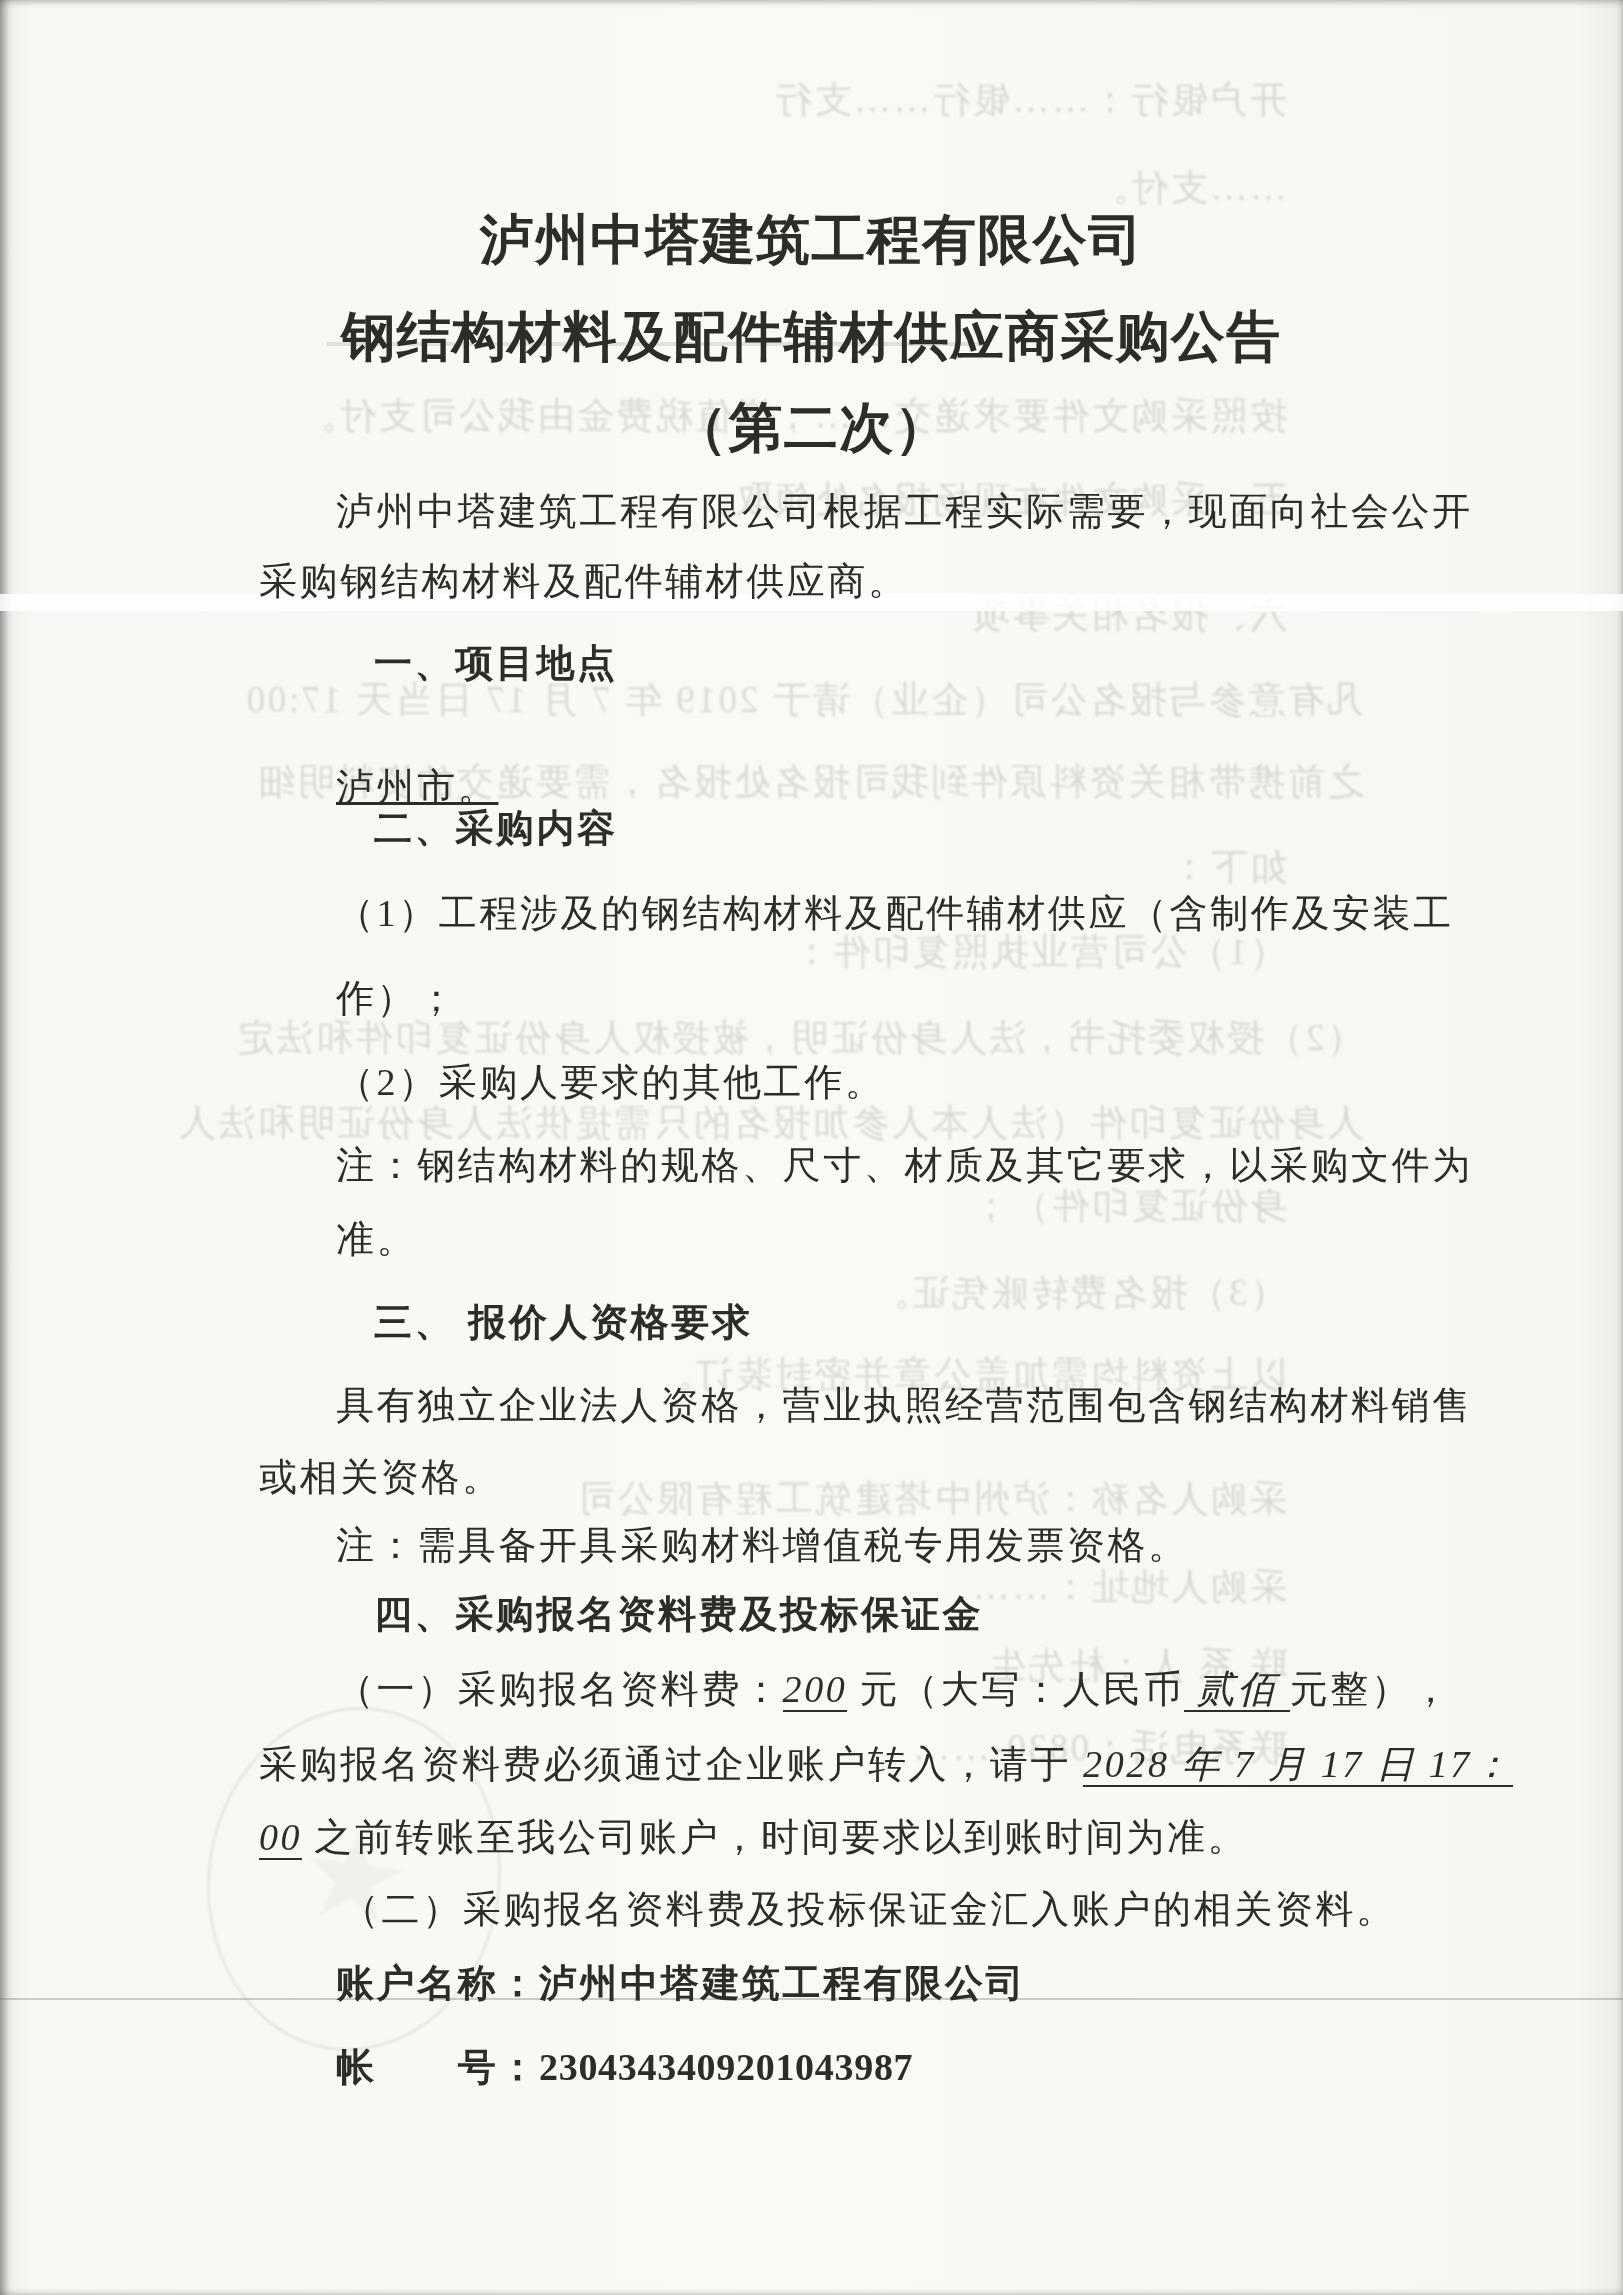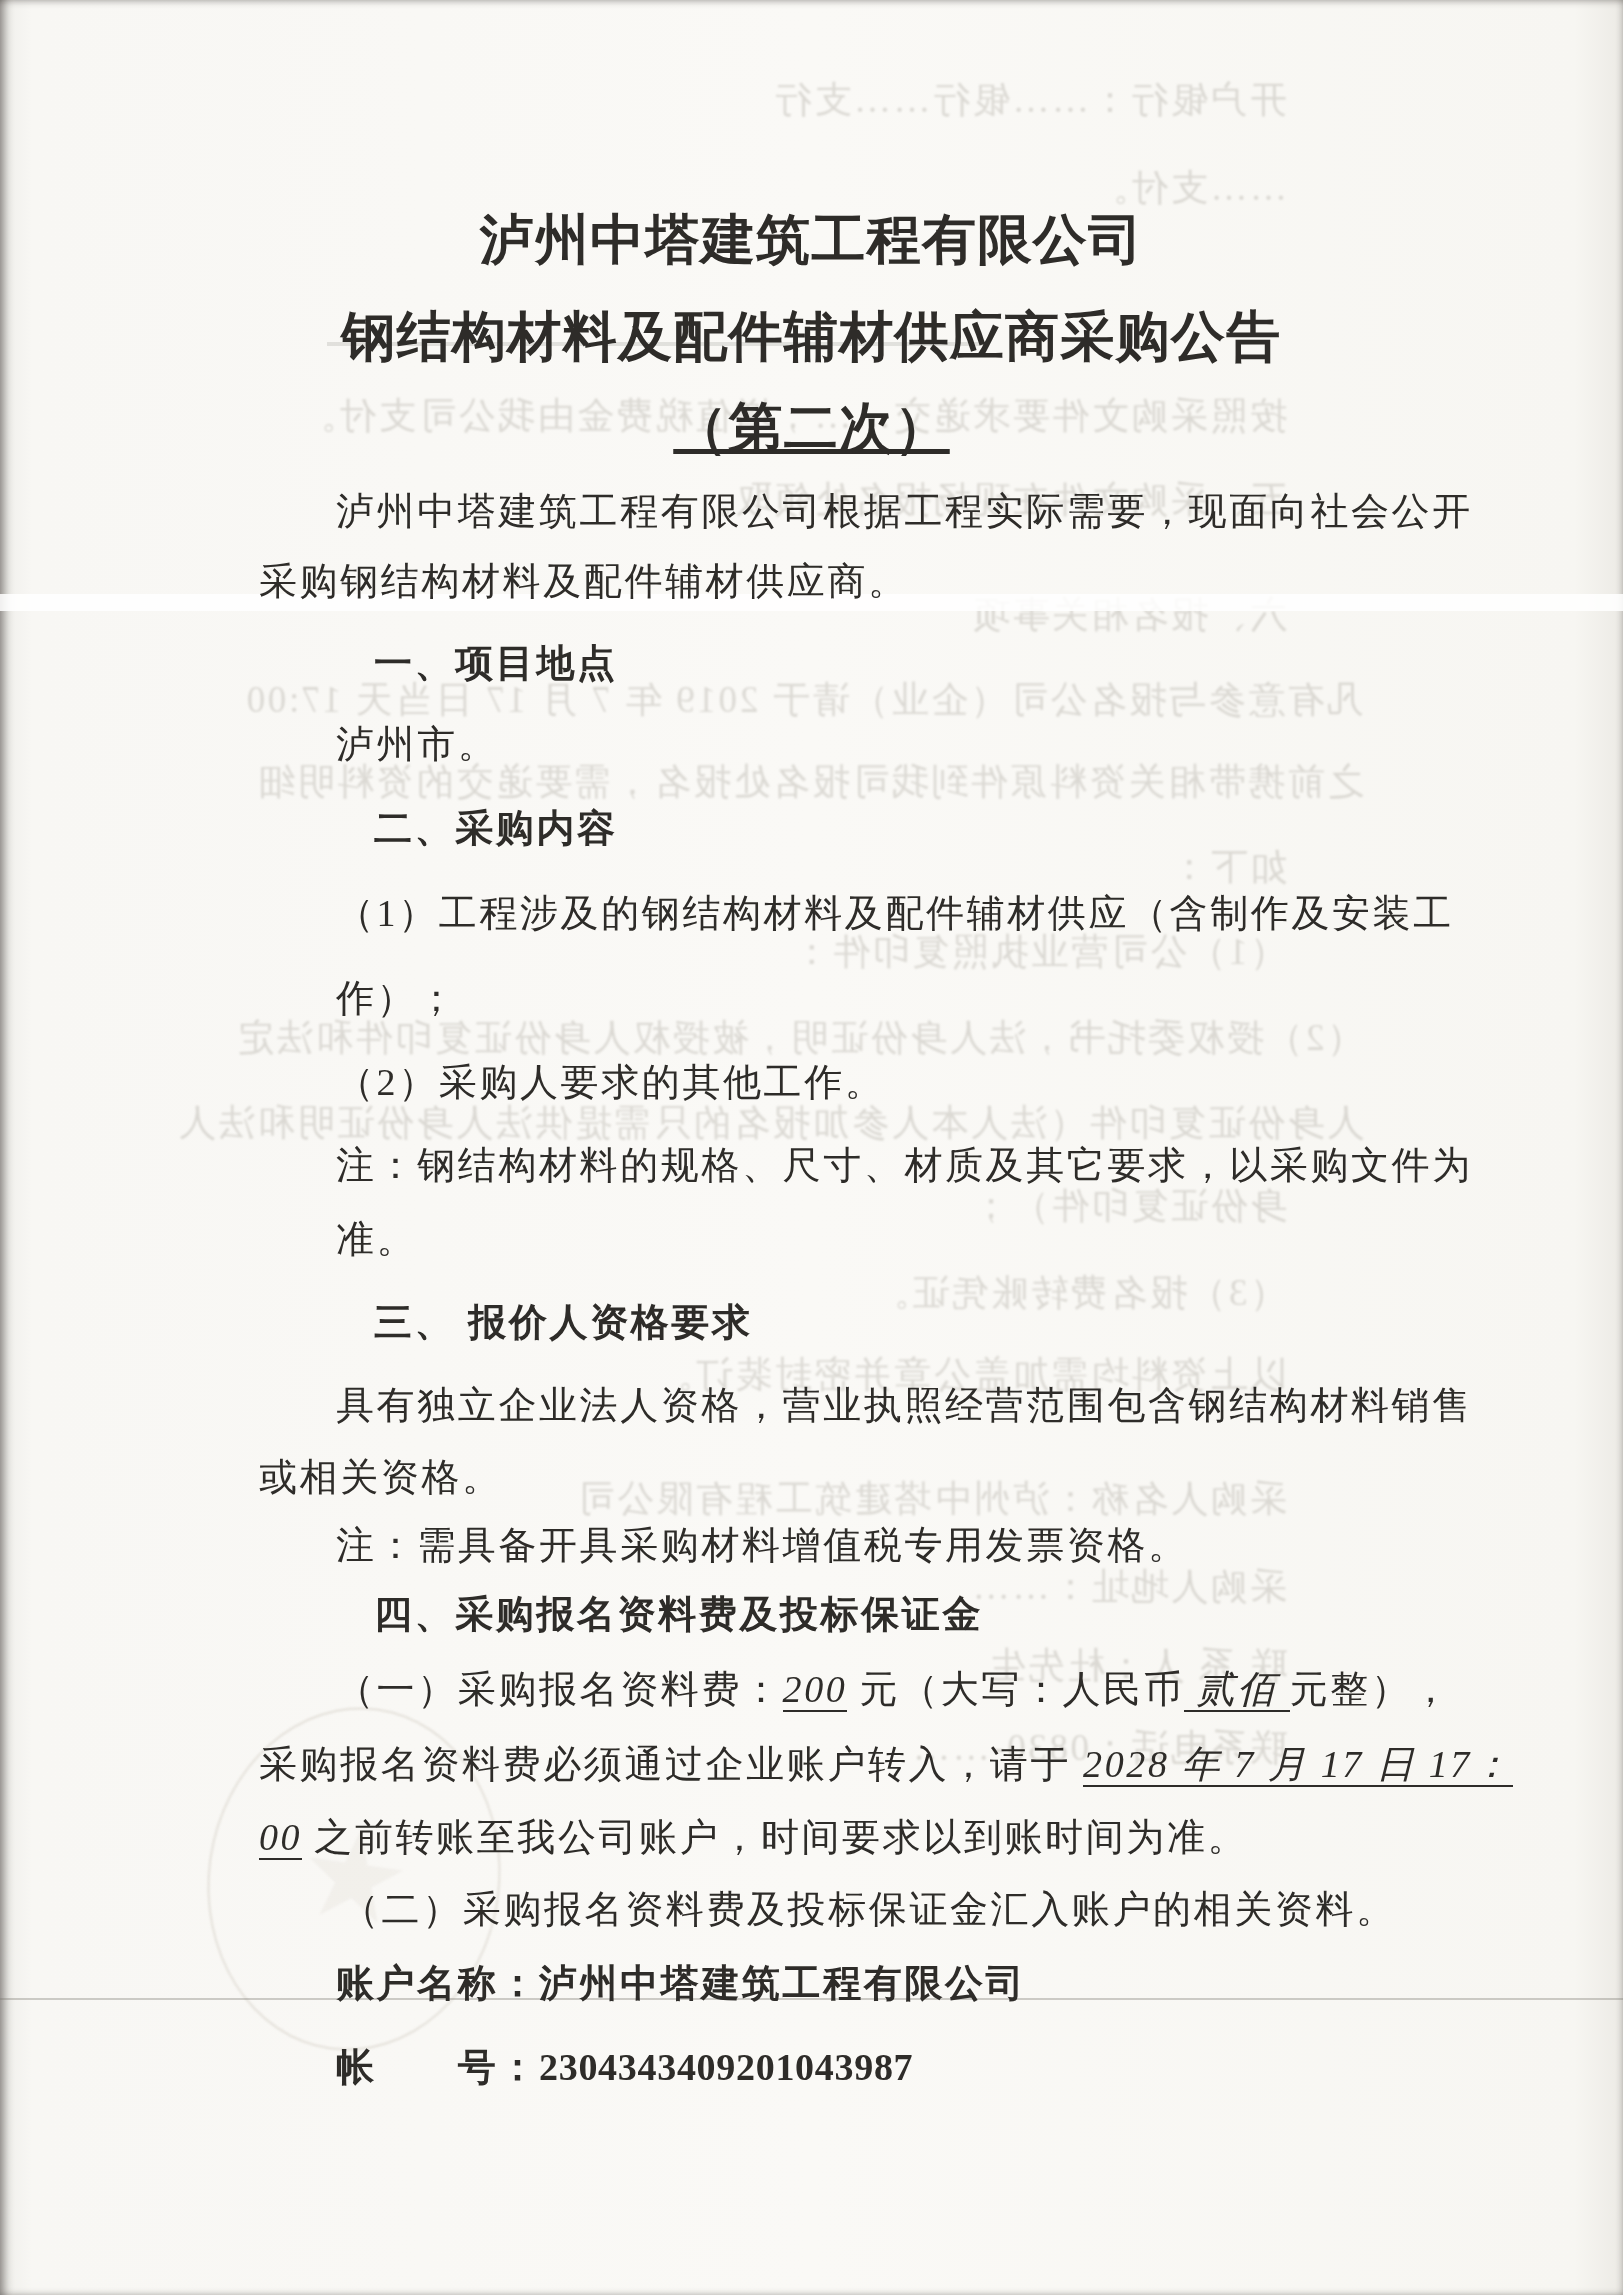--- a/index.html
+++ b/index.html
@@ -86,7 +86,7 @@
   <div id="text-layer">
       <div class="line t-title" style="top: 209px;"><span>泸州中塔建筑工程有限公司</span></div>
       <div class="line t-title" style="top: 306px;"><span>钢结构材料及配件辅材供应商采购公告</span></div>
-      <div class="line t-title" style="top: 397px; text-decoration: underline;"><span>（第二次）</span></div>
+      <div class="line t-title" style="top: 397px;"><span>（第二次）</span></div>
       <div class="line t-body" style="top: 488px; left: 336px;"><span>泸州中塔建筑工程有限公司根据工程实际需要，现面向社会公开</span></div>
       <div class="line t-body" style="top: 558px; left: 259px;"><span>采购钢结构材料及配件辅材供应商。</span></div>
       <div class="line t-heading" style="top: 640px; left: 336px;"><span>一、项目地点</span></div>

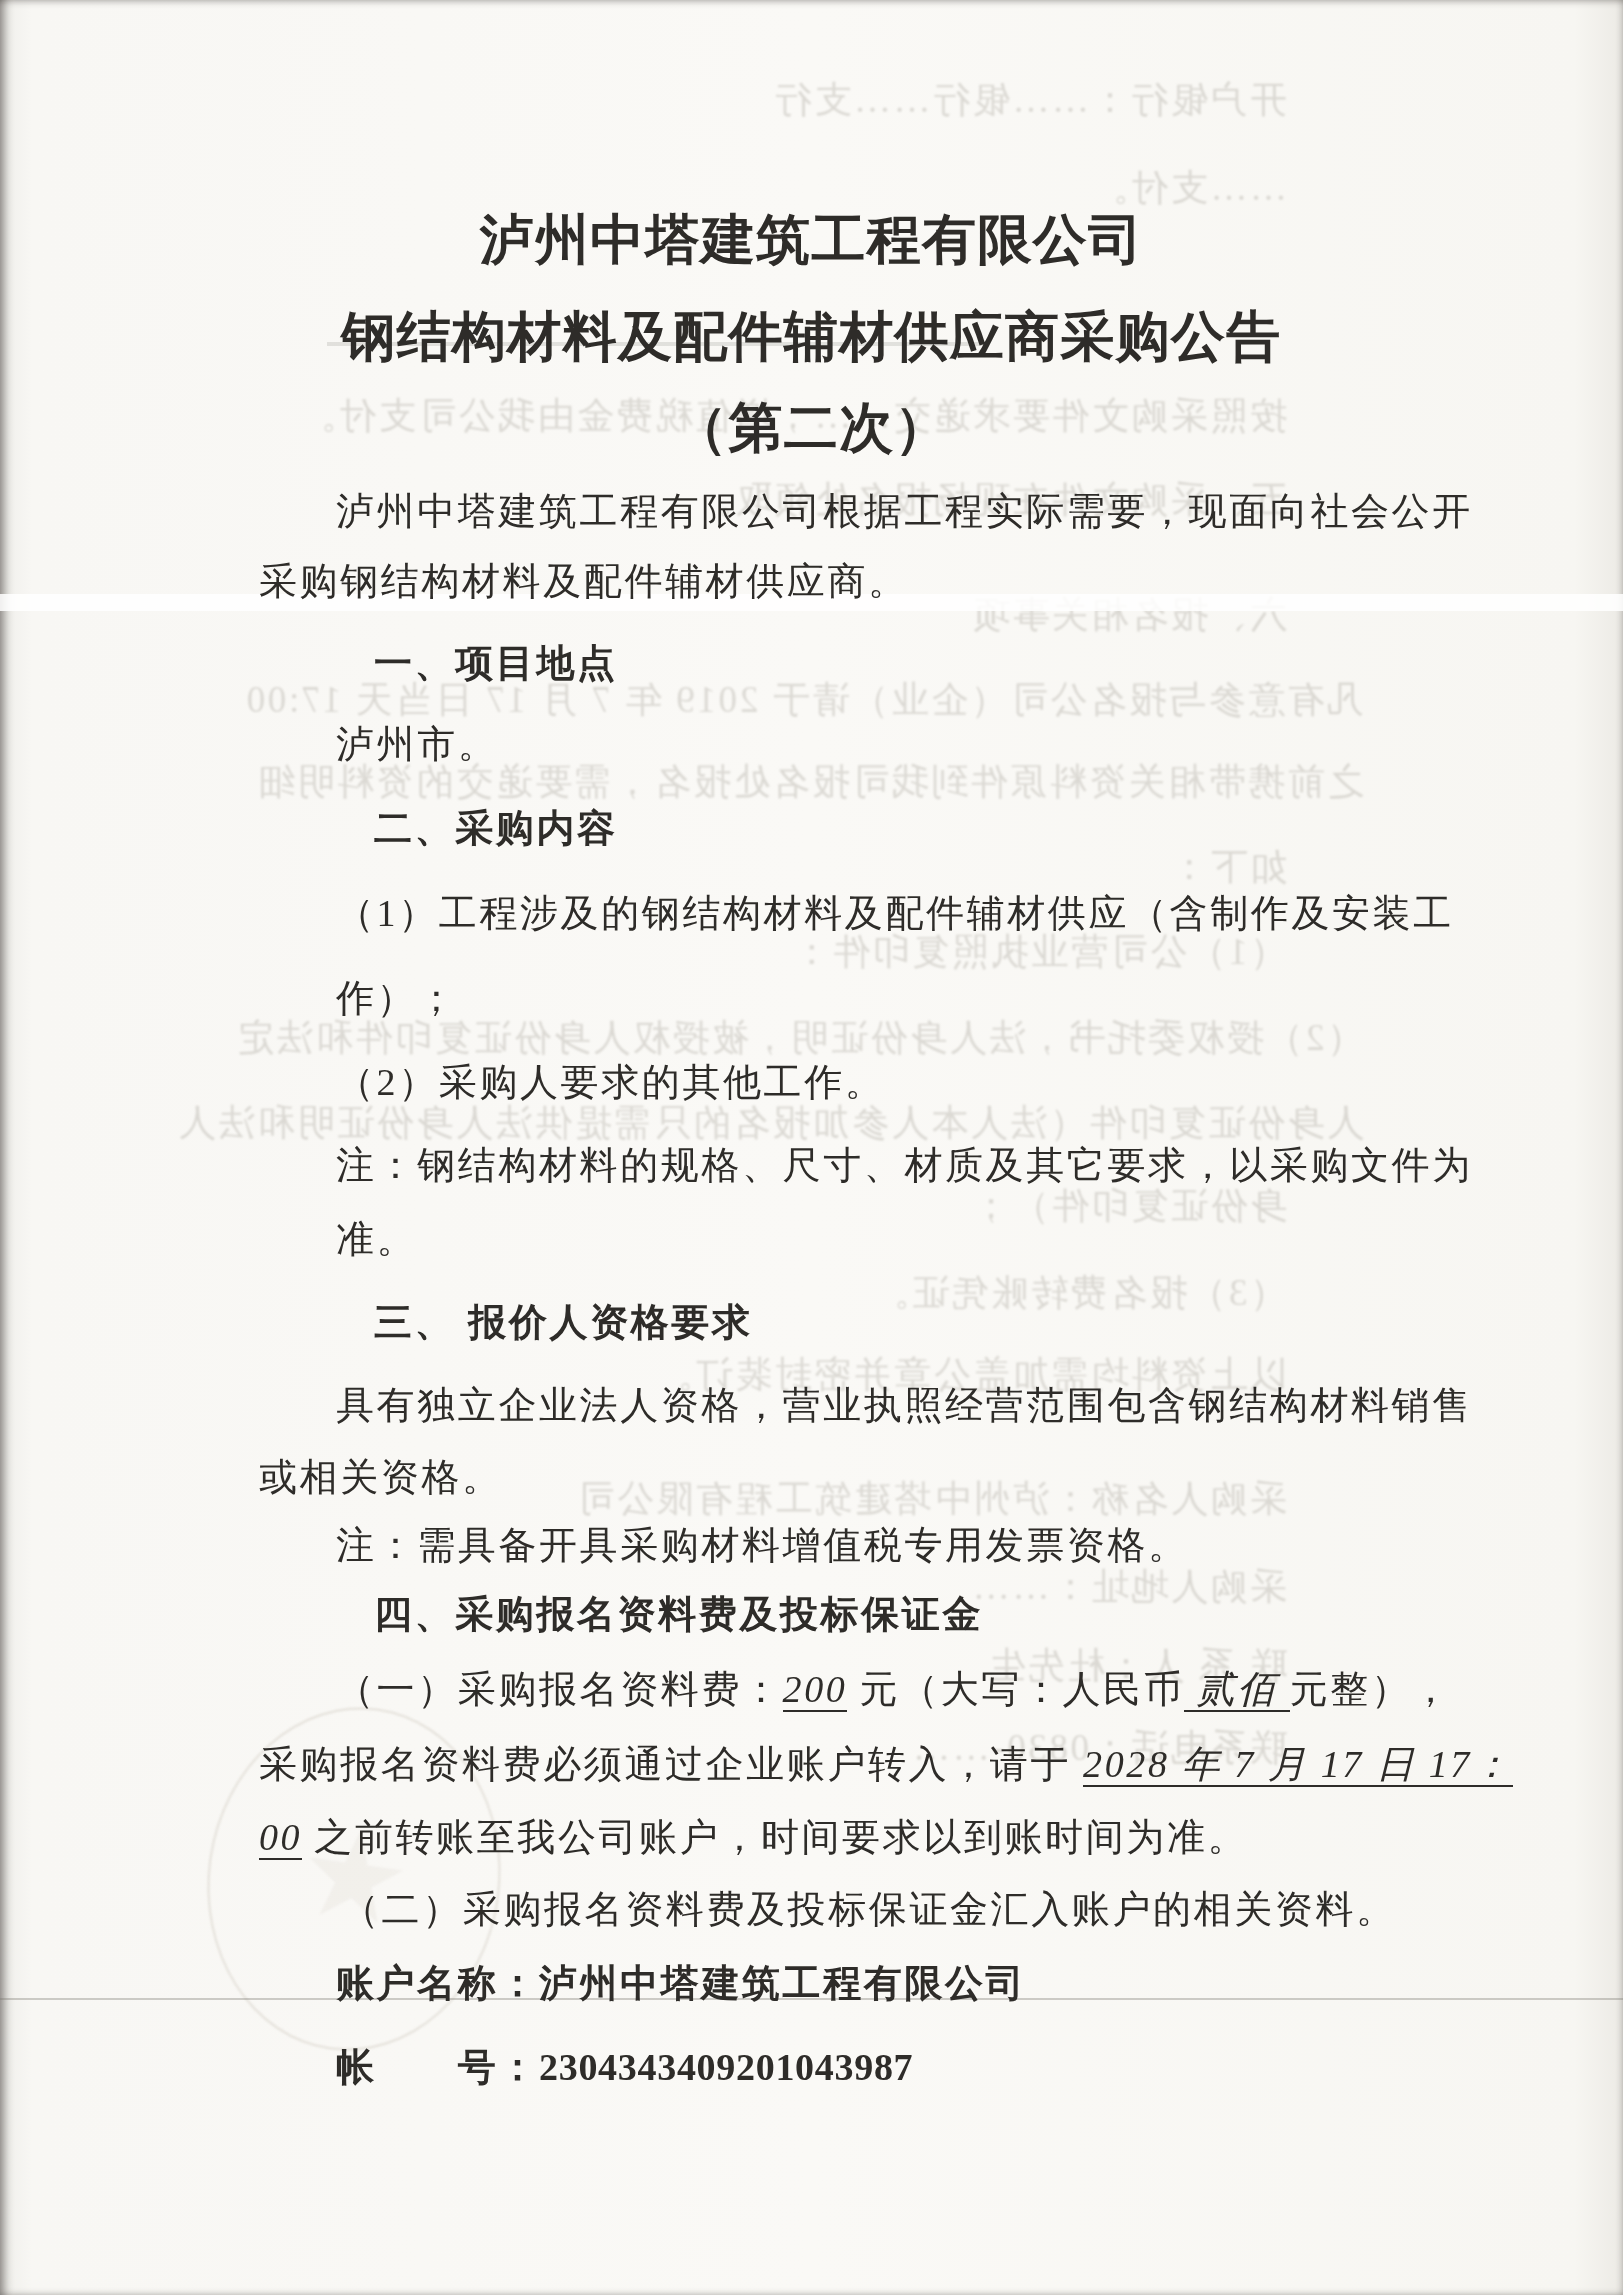--- a/index.html
+++ b/index.html
@@ -90,7 +90,7 @@
       <div class="line t-body" style="top: 488px; left: 336px;"><span>泸州中塔建筑工程有限公司根据工程实际需要，现面向社会公开</span></div>
       <div class="line t-body" style="top: 558px; left: 259px;"><span>采购钢结构材料及配件辅材供应商。</span></div>
       <div class="line t-heading" style="top: 640px; left: 336px;"><span>一、项目地点</span></div>
-      <div class="line t-body" style="top: 721px; left: 336px;"><span>泸州市。</span></div>
+      <div class="line t-body" style="top: 764px; left: 336px; text-decoration: underline;"><span>泸州市。</span></div>
       <div class="line t-heading" style="top: 805px; left: 336px;"><span>二、采购内容</span></div>
       <div class="line t-body" style="top: 890px; left: 336px;"><span>（1）工程涉及的钢结构材料及配件辅材供应（含制作及安装工</span></div>
       <div class="line t-body" style="top: 975px; left: 336px;"><span>作）；</span></div>

